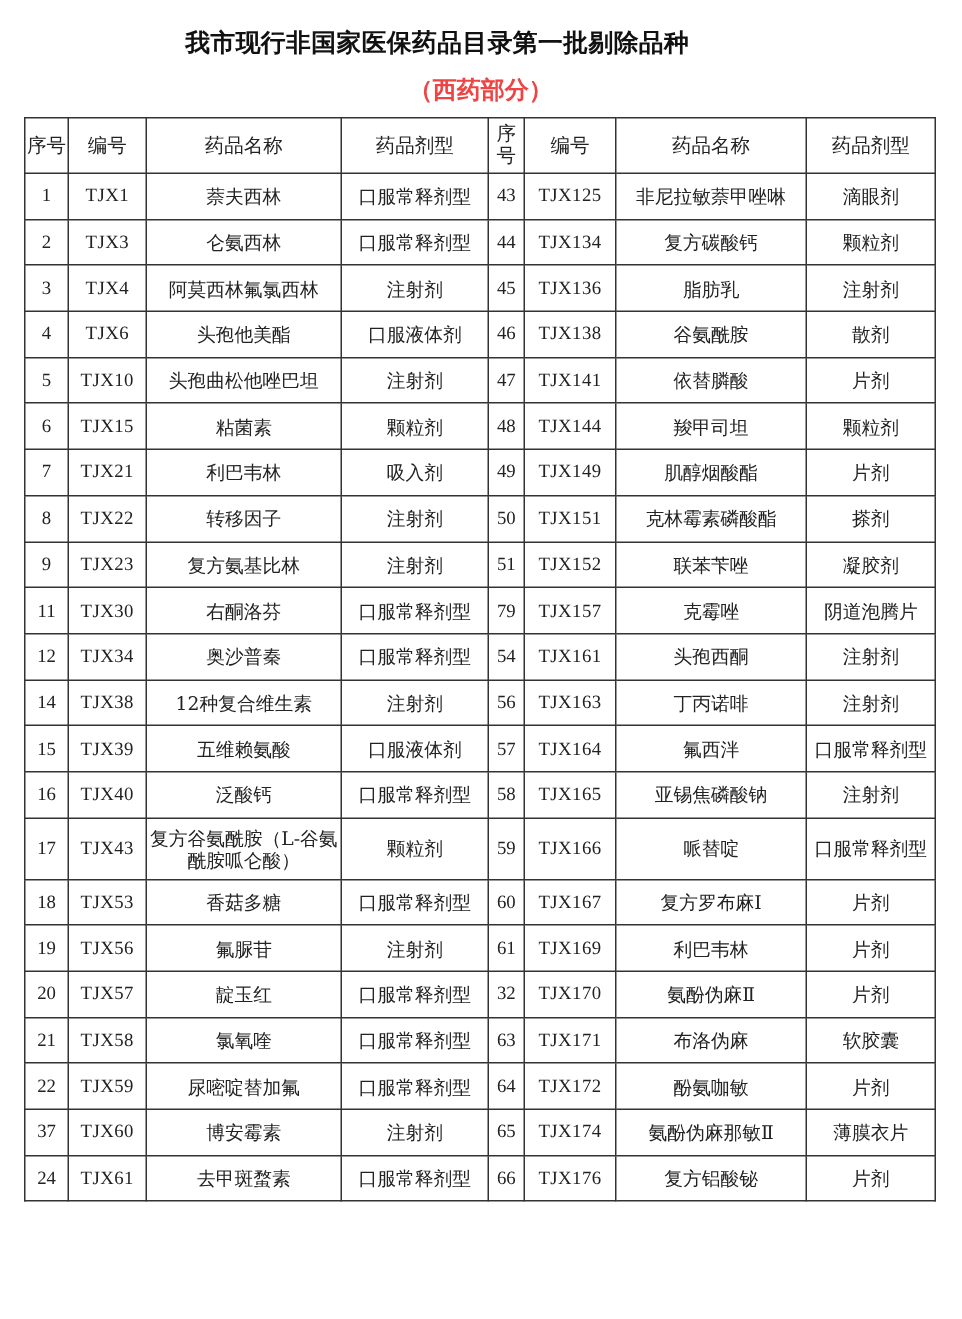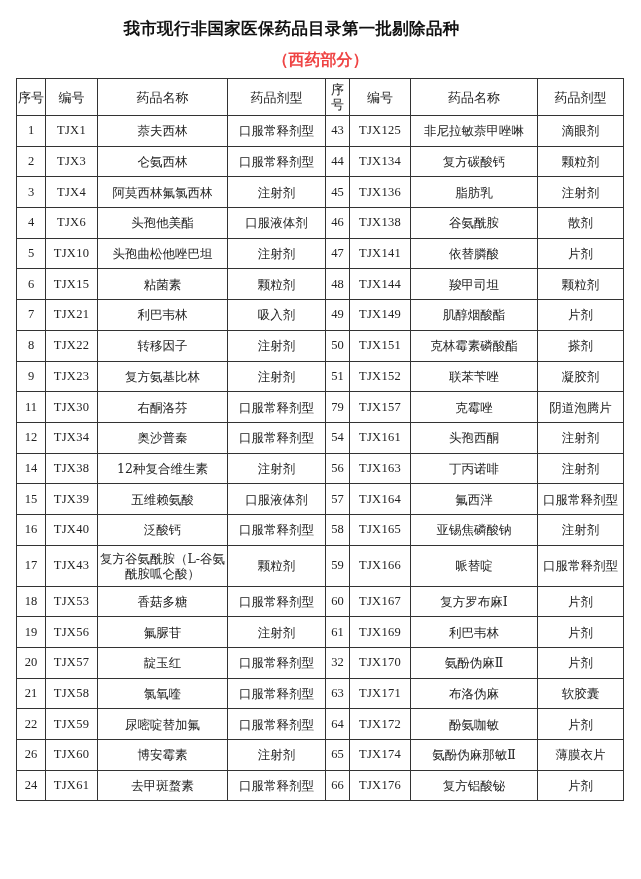--- a/index.html
+++ b/index.html
@@ -253,7 +253,7 @@
         <td class="form-wrap">片剂</td>
       </tr>
       <tr class="row">
-        <td class="num">26</td>
+        <td class="num">37</td>
         <td class="code">TJX60</td>
         <td class="name-wrap">博安霉素</td>
         <td class="form-wrap">注射剂</td>

